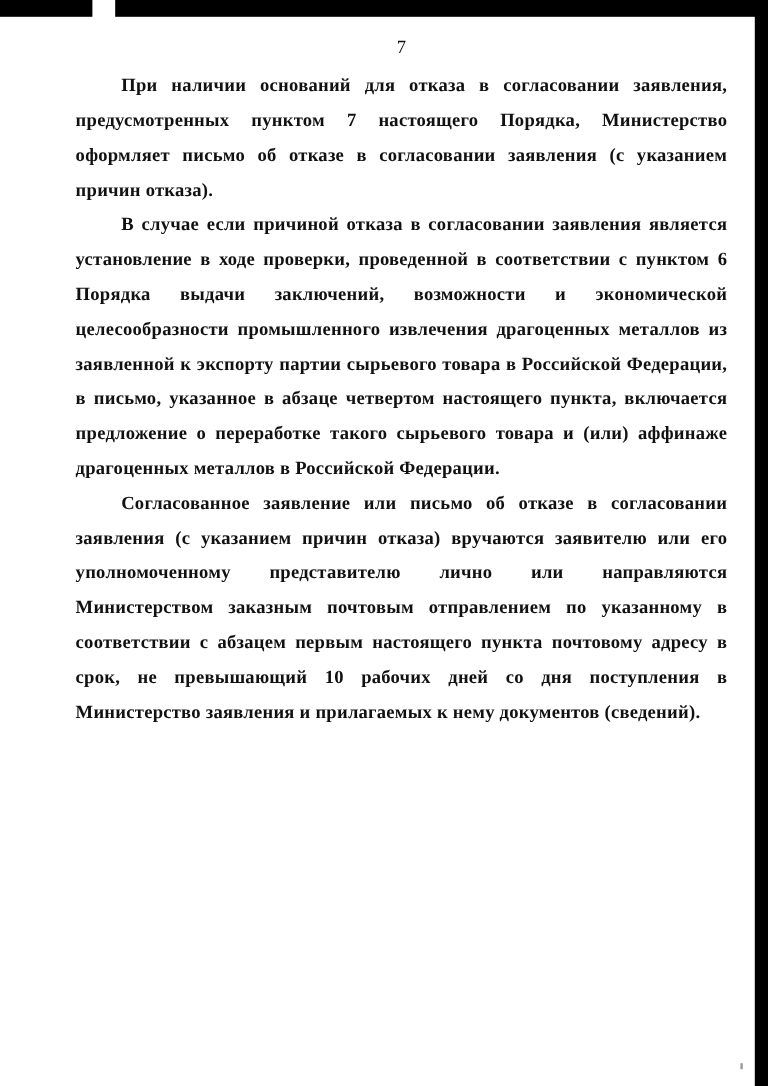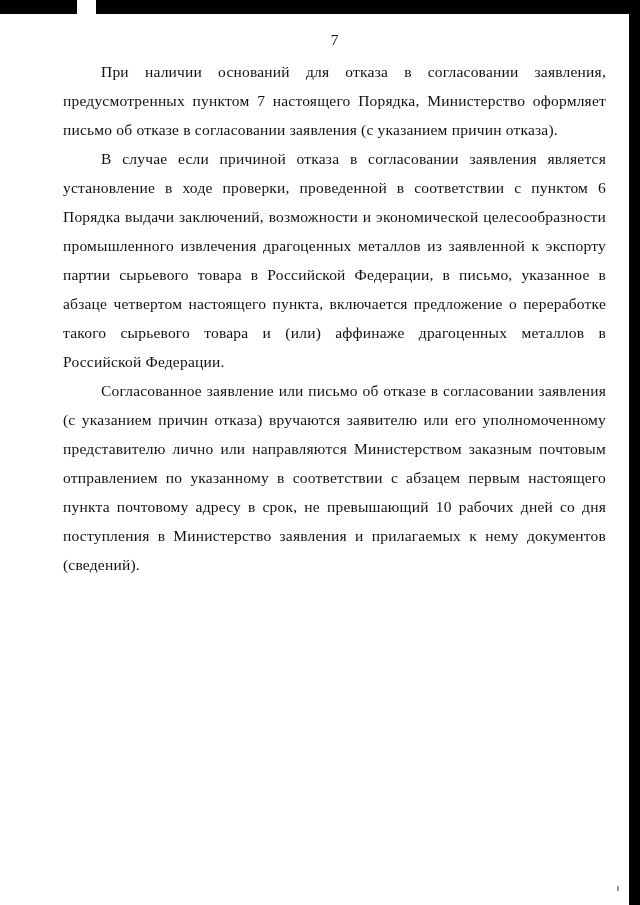--- a/index.html
+++ b/index.html
@@ -57,6 +57,7 @@
     line-height: 29px;
     text-align: justify;
     letter-spacing: 0.2px;
+    font-weight: bold;
   }
   .content p {
     margin: 0;

